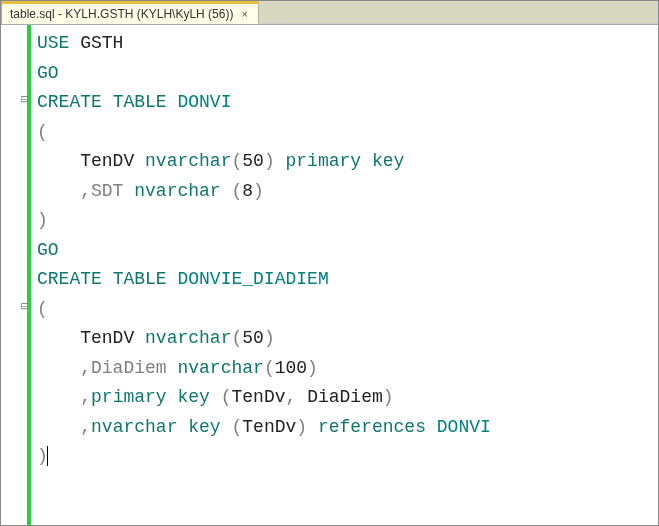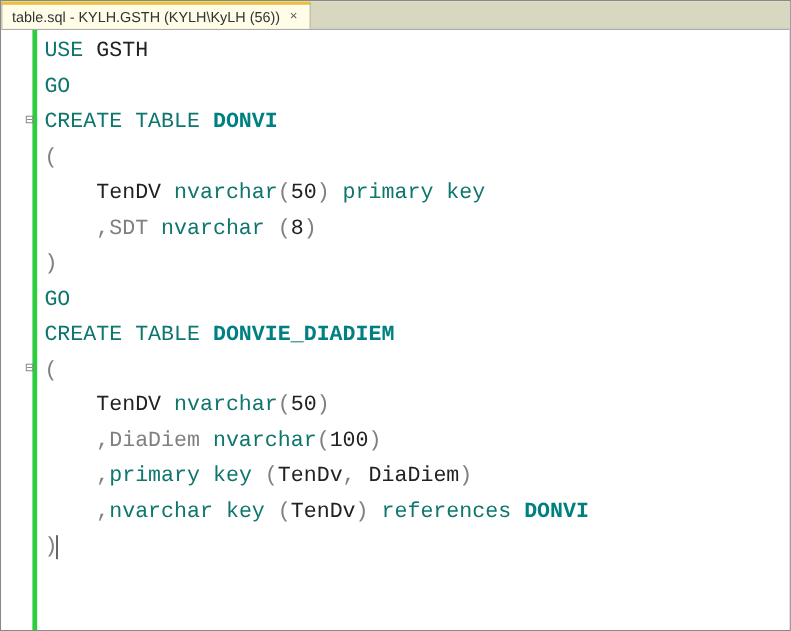--- a/index.html
+++ b/index.html
@@ -70,7 +70,7 @@
     color: #000;
   }
   .kw-blue { color: #0f766e; }
-  .kw-teal { color: #008080; font-weight: bold; }
+  .kw-teal { color: #008080; }
   .paren-gray { color: #808080; }
   .plain { color: #222; }
   .caret {

